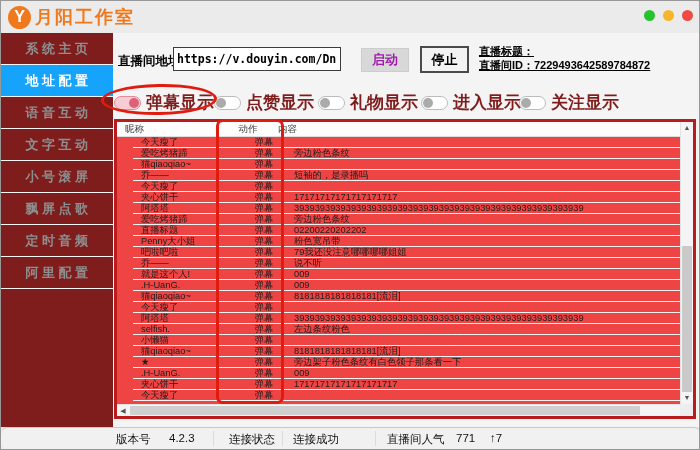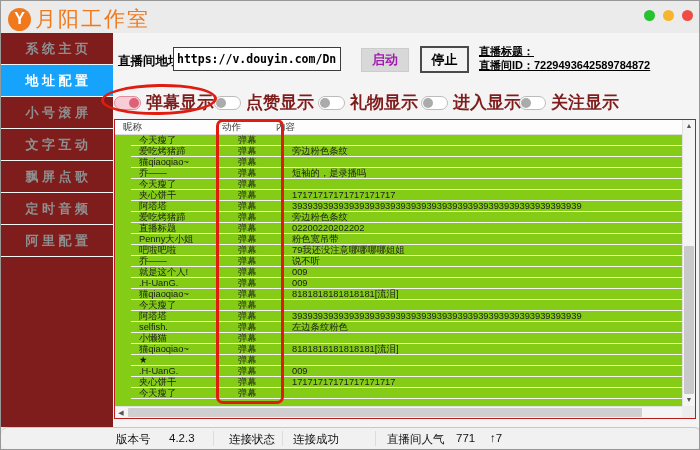--- a/index.html
+++ b/index.html
@@ -11,7 +11,7 @@
   .logo { position:absolute; left:7px; top:4px; display:flex; align-items:center; gap:4px; }
   .logo-badge { width:23px; height:23px; border-radius:50%; background:#f0791d; color:#fff;
     font-weight:bold; font-size:16px; display:flex; align-items:center; justify-content:center; }
-  .logo-text { color:#f0791d; font-size:21px; font-weight:normal; letter-spacing:2px; }
+  .logo-text { color:#f0791d; font-size:18px; font-weight:bold; letter-spacing:2px; }
   .win-dots { position:absolute; right:8px; top:9px; display:flex; gap:8px; }
   .dot { width:11px; height:11px; border-radius:50%; }
   .dot.green { background:#25c32e; } .dot.yellow { background:#f5b52e; } .dot.red { background:#f04b43; }

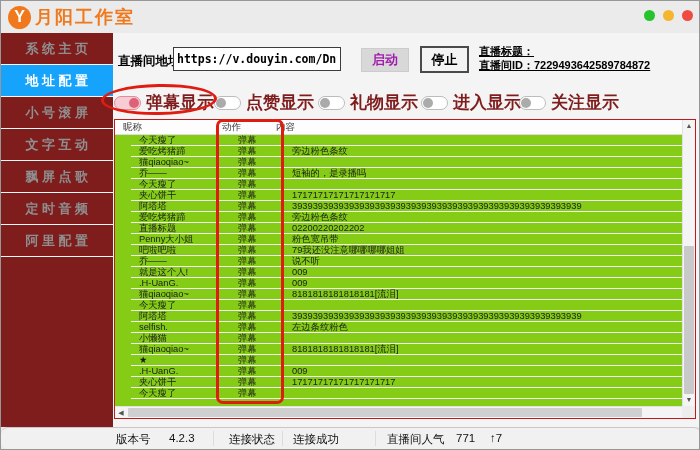--- a/index.html
+++ b/index.html
@@ -107,6 +107,7 @@
 <div class="sidebar">
     <div class="side-item">系统主页</div>
     <div class="side-item active">地址配置</div>
+    <div class="side-item">语音互动</div>
     <div class="side-item">小号滚屏</div>
     <div class="side-item">文字互动</div>
     <div class="side-item">飘屏点歌</div>

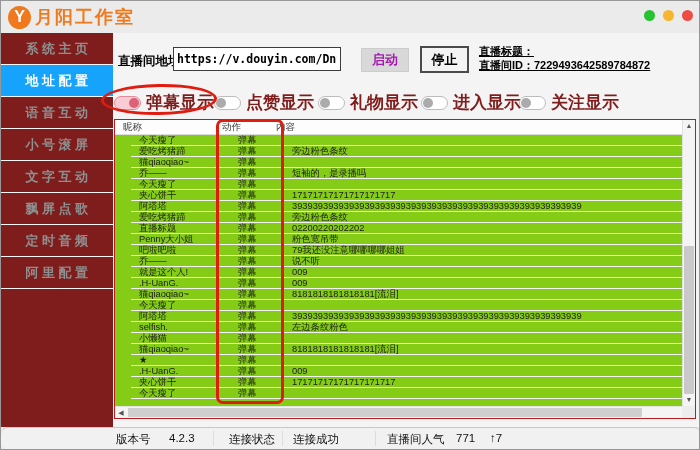--- a/index.html
+++ b/index.html
@@ -51,7 +51,7 @@
 
   
   .tbl { position:absolute; left:113px; top:118px; width:582px; height:300px;
-    background:#84cc16; border:1px solid #b91c1c; }
+    background:#ef4444; border:3px solid #b91c1c; }
   .tbl-header { position:absolute; left:0; top:0; right:13px; height:15px; display:flex;
     border-bottom:1px solid #dcdcdc; background:#fdfdfd; }
   .hcell { font-size:9.5px; color:#3c3c3c; line-height:14px; white-space:nowrap; overflow:hidden; }

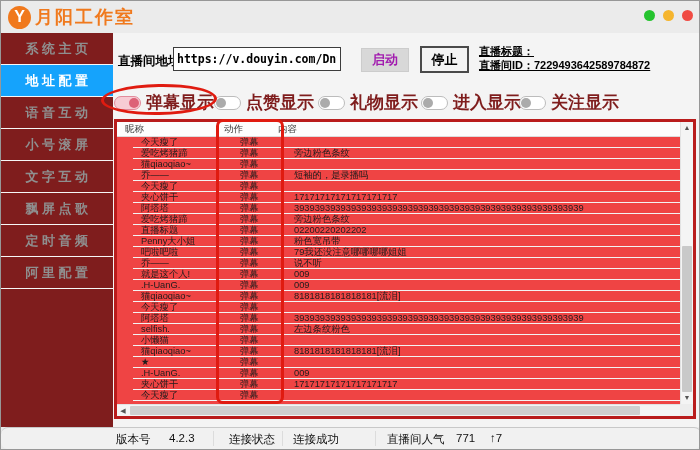--- a/index.html
+++ b/index.html
@@ -59,7 +59,7 @@
   .trow { display:flex; height:11px; line-height:11px; border-bottom:1px solid #f3f3f3; }
   .cell { font-size:9.3px; color:#1c1c1c; white-space:nowrap; overflow:hidden; }
   .c1 { width:95px; padding-left:8px; }
-  .c2 { width:60px; padding-left:12px; }
+  .c2 { width:60px; padding-left:12px;text-align:center; }
   .c3 { flex:1; padding-left:6px; }
 
   .vscroll { position:absolute; right:0; top:0; width:13px; bottom:12px; background:#f4f4f4;

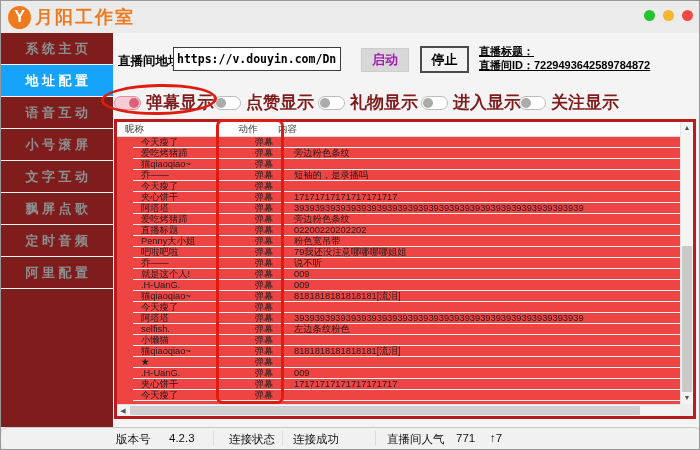--- a/index.html
+++ b/index.html
@@ -108,8 +108,8 @@
     <div class="side-item">系统主页</div>
     <div class="side-item active">地址配置</div>
     <div class="side-item">语音互动</div>
+    <div class="side-item">文字互动</div>
     <div class="side-item">小号滚屏</div>
-    <div class="side-item">文字互动</div>
     <div class="side-item">飘屏点歌</div>
     <div class="side-item">定时音频</div>
     <div class="side-item">阿里配置</div>

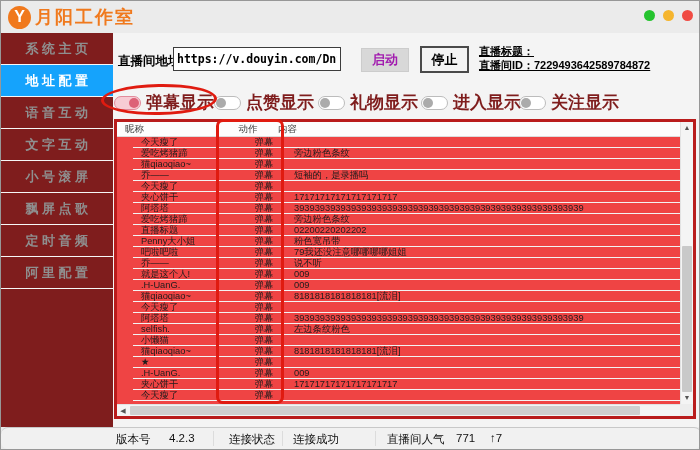--- a/index.html
+++ b/index.html
@@ -268,6 +268,7 @@
       <div class="trow">
         <div class="cell c1">★</div>
         <div class="cell c2">弹幕</div>
+        <div class="cell c3">旁边架子粉色条纹有白色领子那条看一下</div>
       </div>
       <div class="trow">
         <div class="cell c1">.H-UanG.</div>

